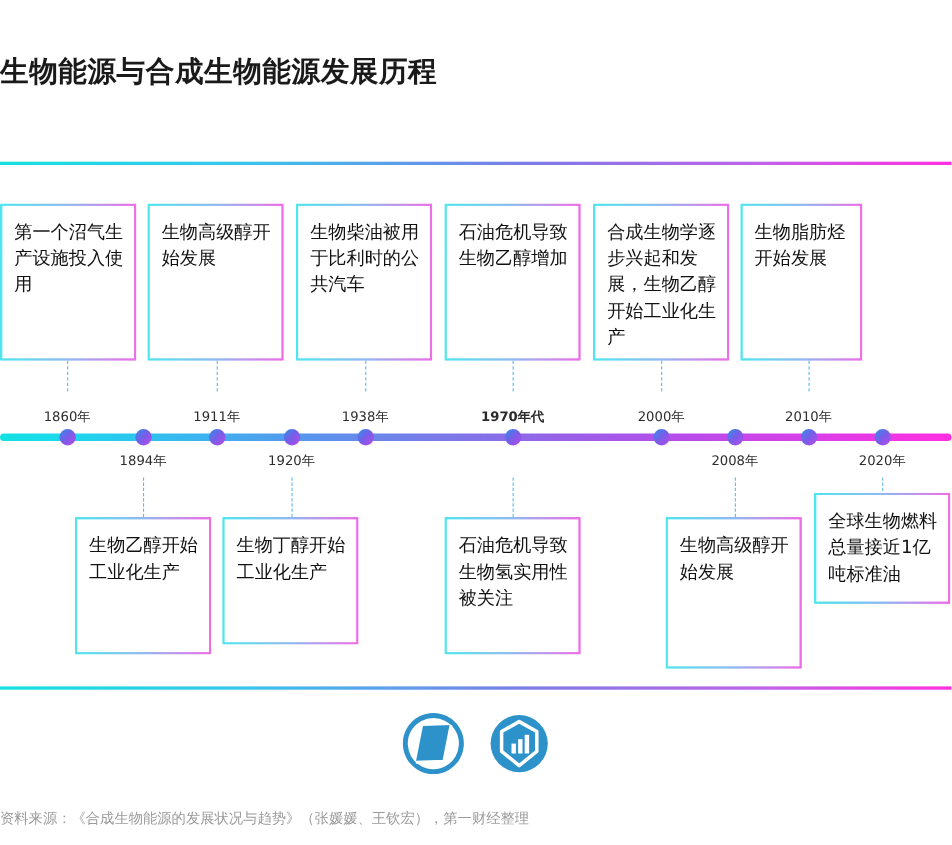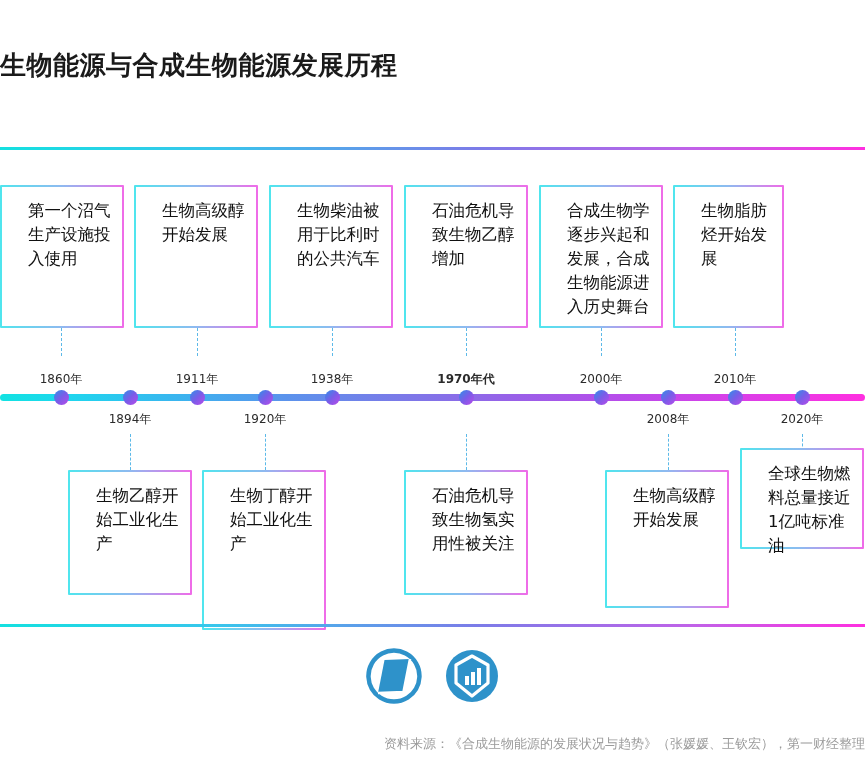--- a/index.html
+++ b/index.html
@@ -50,7 +50,7 @@
       linear-gradient(to right, #4fe6ee 0%, #8fb9f0 50%, #f06be8 100%);
     background-origin: border-box;
     background-clip: padding-box, border-box;
-    padding: 12px 10px 8px 26px;
+    padding: 12px 10px 8px 11px;
   }
   .card-text {
     font-size: 16.5px;

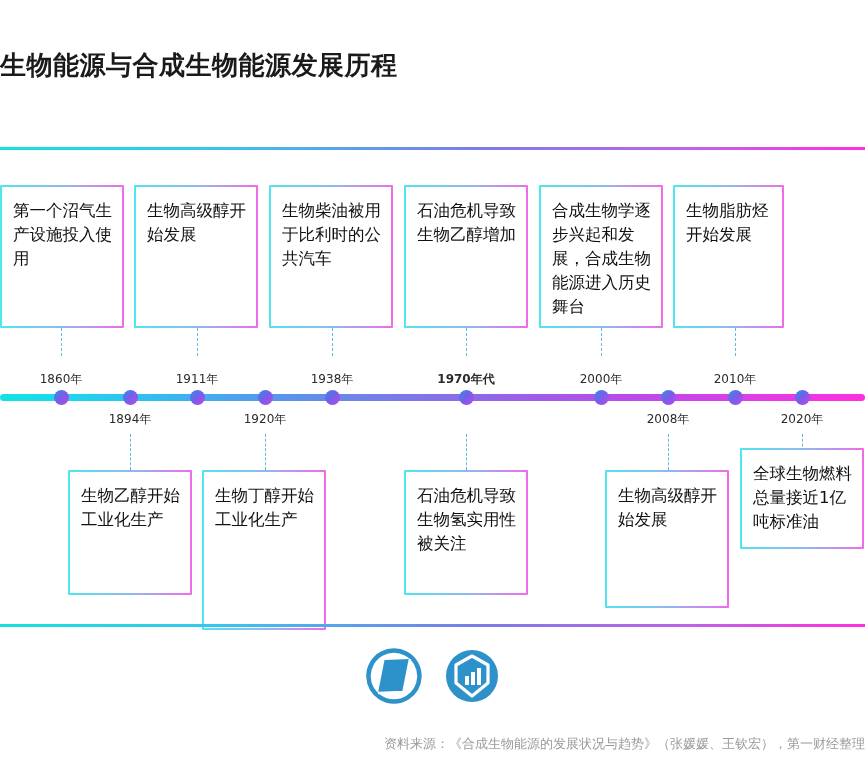--- a/index.html
+++ b/index.html
@@ -140,7 +140,7 @@
   <div class="card-text">石油危机导致生物乙醇增加</div>
 </div>
 <div class="card" style="left:539px; top:185px; width:124px; height:143px;">
-  <div class="card-text">合成生物学逐步兴起和发展，合成生物能源进入历史舞台</div>
+  <div class="card-text">合成生物学逐步兴起和发展，生物乙醇开始工业化生产</div>
 </div>
 <div class="card" style="left:673px; top:185px; width:111px; height:143px;">
   <div class="card-text">生物脂肪烃开始发展</div>

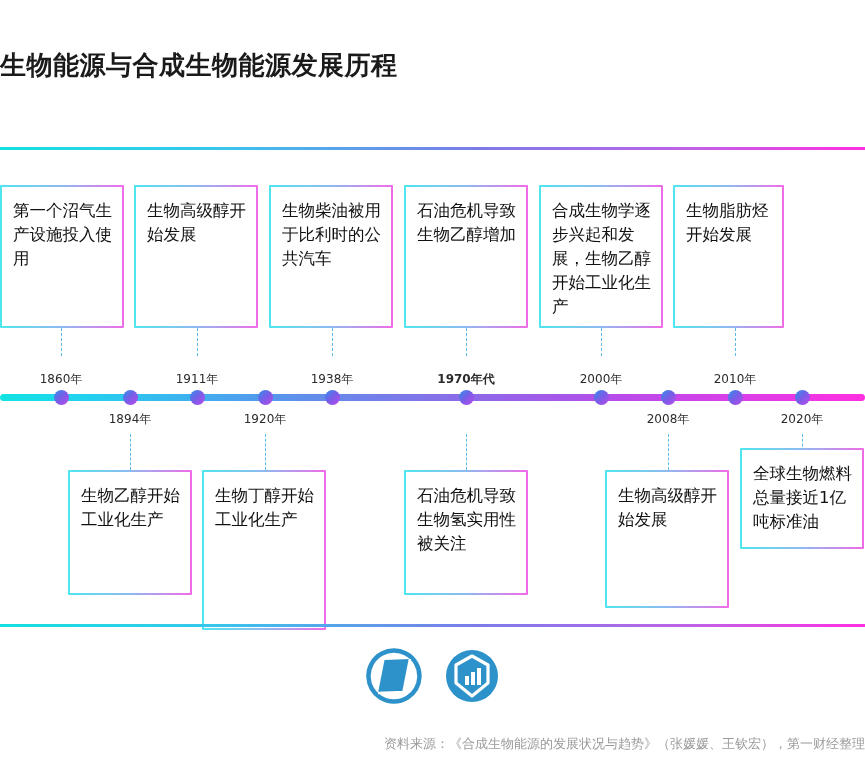--- a/index.html
+++ b/index.html
@@ -186,7 +186,7 @@
 <div class="card" style="left:68px; top:470px; width:124px; height:125px;">
   <div class="card-text">生物乙醇开始工业化生产</div>
 </div>
-<div class="card" style="left:202px; top:470px; width:124px; height:160px;">
+<div class="card" style="left:202px; top:470px; width:124px; height:116px;">
   <div class="card-text">生物丁醇开始工业化生产</div>
 </div>
 <div class="card" style="left:404px; top:470px; width:124px; height:125px;">

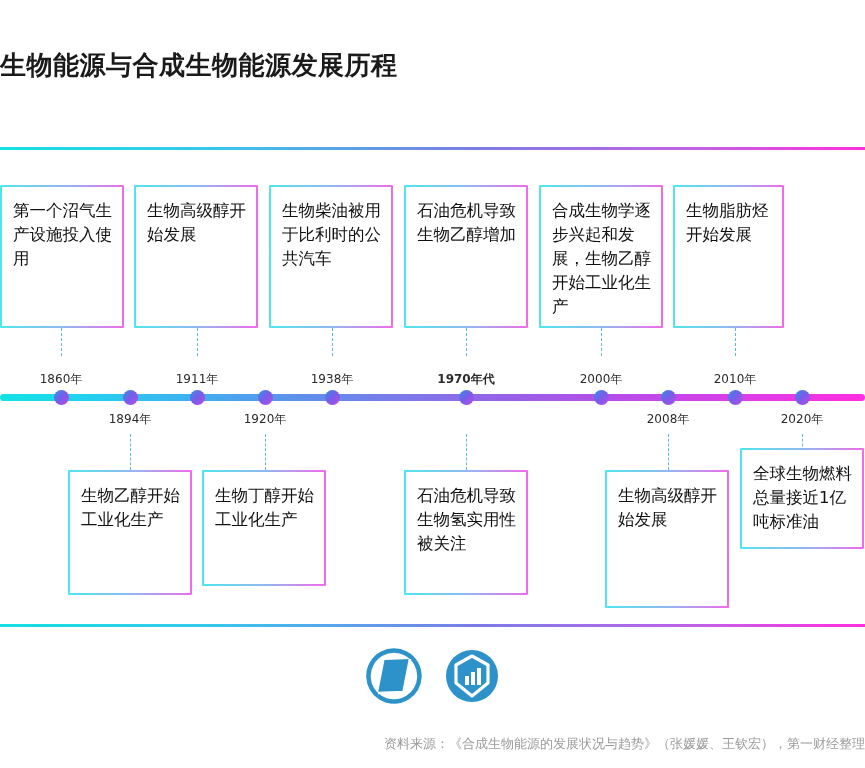--- a/index.html
+++ b/index.html
@@ -115,7 +115,7 @@
     left: 0;
     top: 735px;
     width: 865px;
-    text-align: right;
+    text-align: left;
     font-size: 13px;
     color: #9b9b9b;
   }

